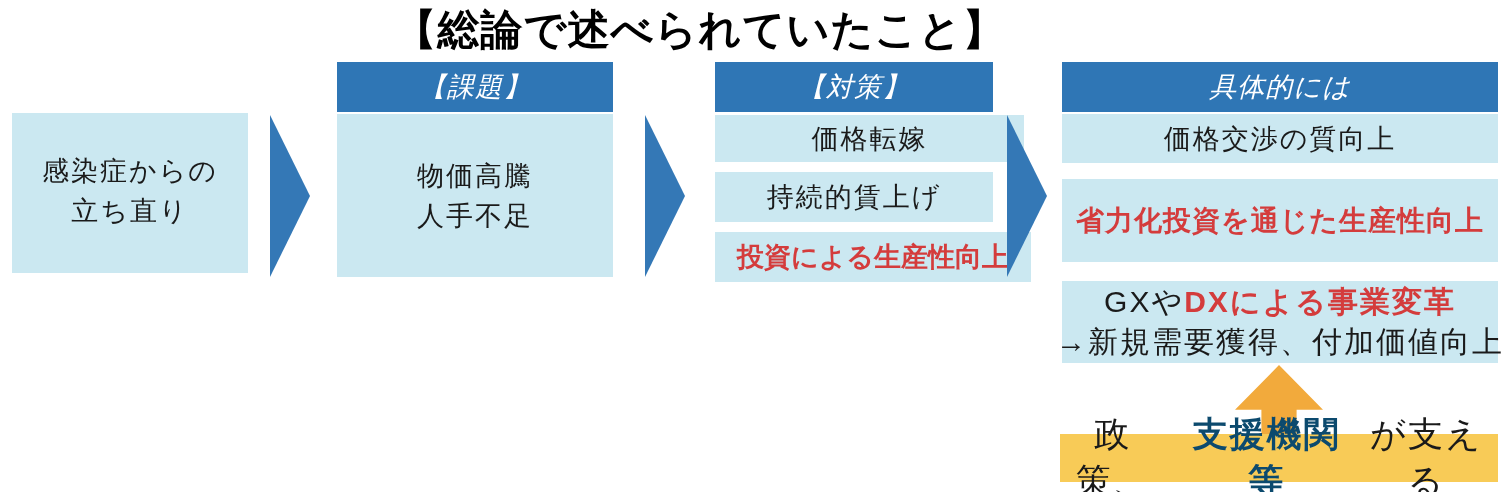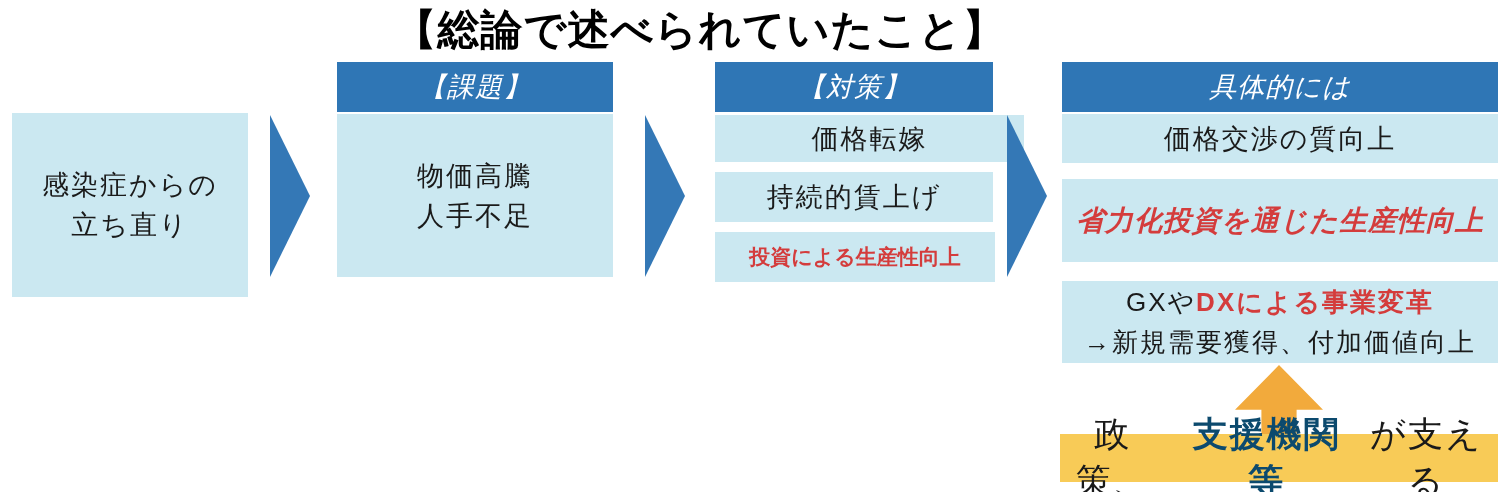--- a/index.html
+++ b/index.html
@@ -75,7 +75,7 @@
 
   <div class="title">【総論で述べられていたこと】</div>
 
-  <div class="box lightblue body-text" style="left:12px; top:113px; width:236px; height:184px;">
+  <div class="box lightblue body-text" style="left:12px; top:113px; width:236px; height:160px;font-family:Liberation Mono, monospace;">
     <div>感染症からの</div>
     <div>立ち直り</div>
   </div>

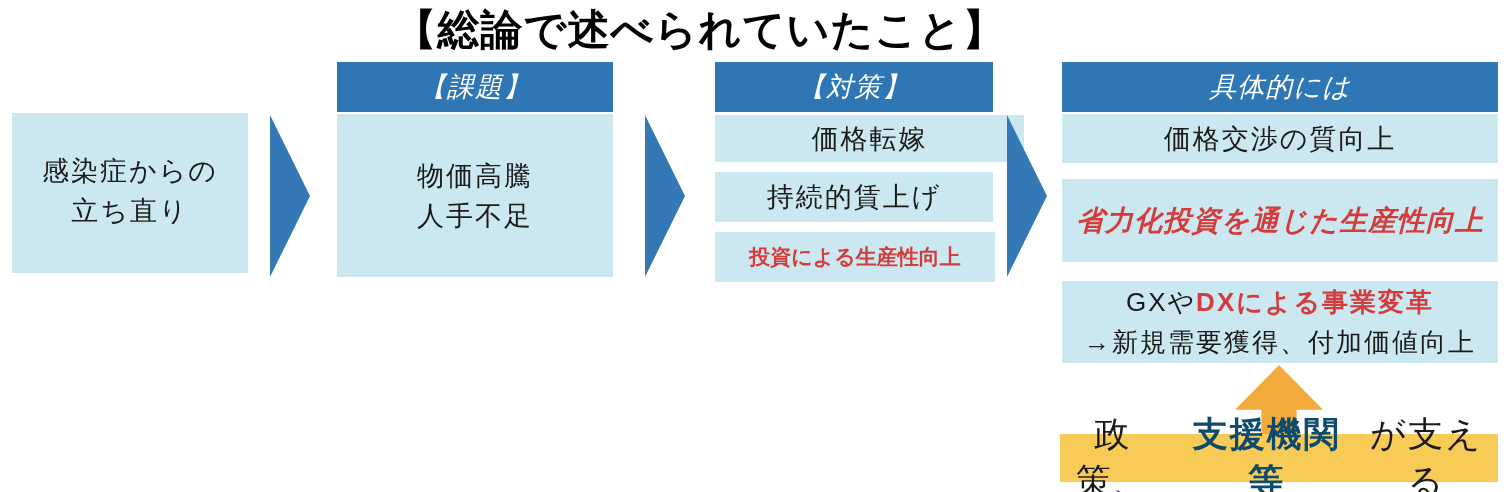--- a/index.html
+++ b/index.html
@@ -99,7 +99,7 @@
 
   <div class="box header" style="left:1062px; top:62px; width:436px; height:50px;">具体的には</div>
   <div class="box lightblue body-text" style="left:1062px; top:114px; width:436px; height:49px;">価格交渉の質向上</div>
-  <div class="box lightblue red" style="left:1062px; top:179px; width:436px; height:83px; font-size:28px; letter-spacing:1px;font-style:italic;">省力化投資を通じた生産性向上</div>
+  <div class="box lightblue red" style="left:1062px; top:179px; width:436px; height:83px; font-size:28px; letter-spacing:1px;">省力化投資を通じた生産性向上</div>
   <div class="box lightblue body-text" style="left:1062px; top:281px; width:436px; height:82px; font-size:26px;">
     <div class="gx-line"><span>GXや</span><span class="red">DXによる事業変革</span></div>
     <div class="gx-line">→新規需要獲得、付加価値向上</div>

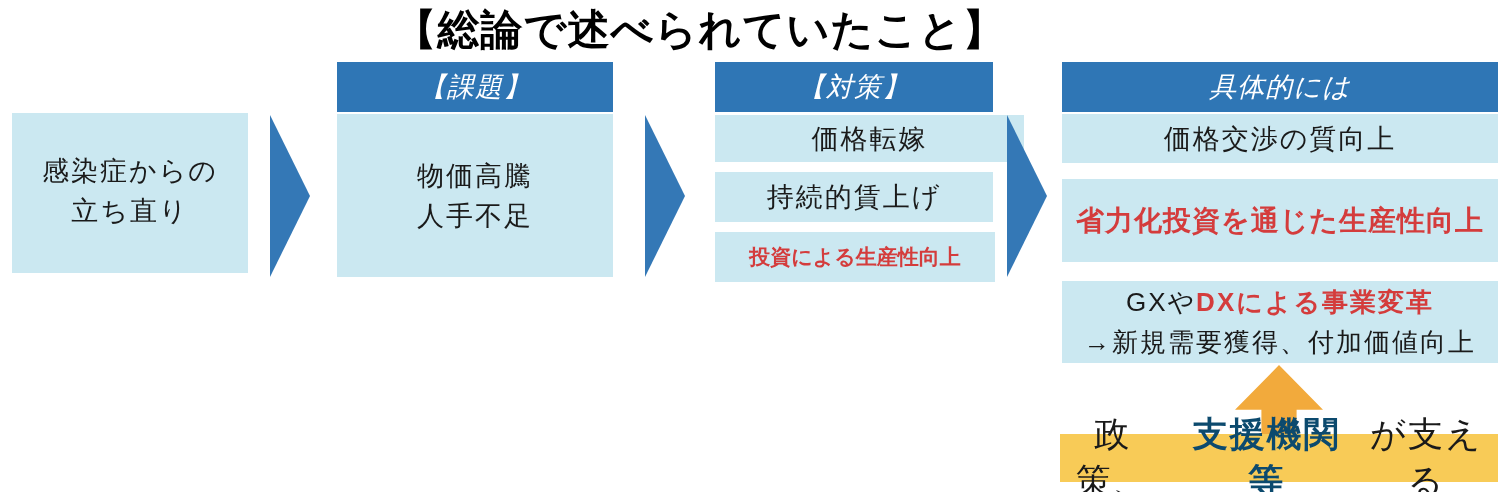--- a/index.html
+++ b/index.html
@@ -93,7 +93,7 @@
   <div class="box header" style="left:715px; top:62px; width:278px; height:50px;">【対策】</div>
   <div class="box lightblue body-text" style="left:715px; top:115px; width:309px; height:47px;">価格転嫁</div>
   <div class="box lightblue body-text" style="left:715px; top:172px; width:278px; height:50px;">持続的賃上げ</div>
-  <div class="box lightblue red" style="left:715px; top:232px; width:280px; height:50px; font-size:21px;">投資による生産性向上</div>
+  <div class="box lightblue red" style="left:715px; top:232px; width:316px; height:50px; font-size:27px;">投資による生産性向上</div>
 
   <div class="arrow-right" style="left:1007px; top:115px; width:40px; height:162px;"></div>
 

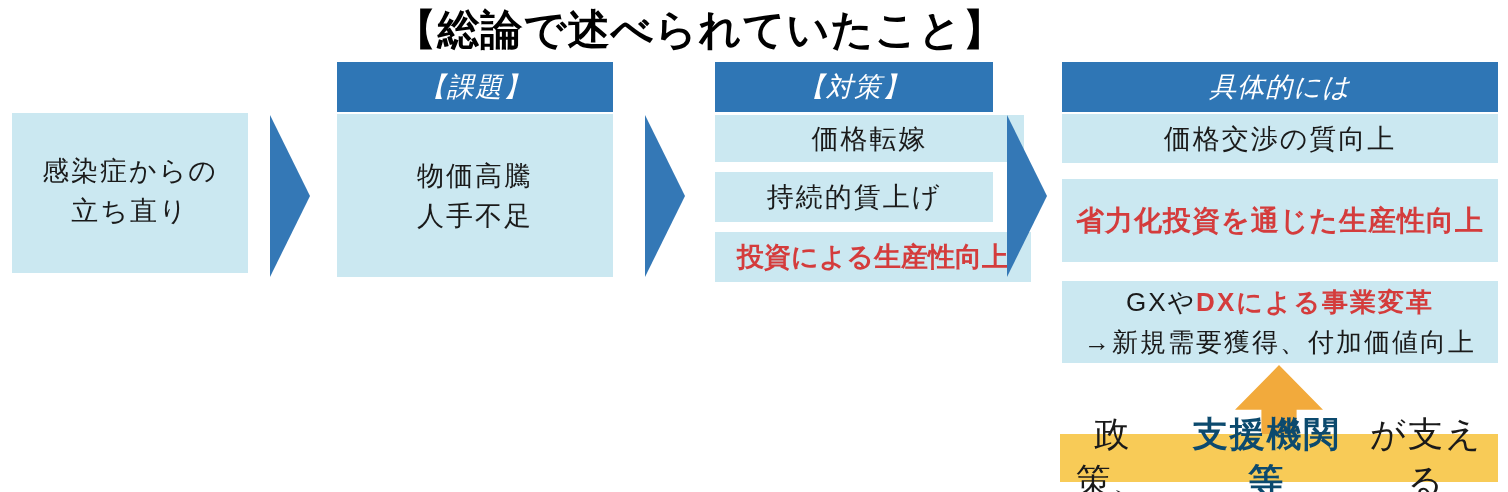--- a/index.html
+++ b/index.html
@@ -100,7 +100,7 @@
   <div class="box header" style="left:1062px; top:62px; width:436px; height:50px;">具体的には</div>
   <div class="box lightblue body-text" style="left:1062px; top:114px; width:436px; height:49px;">価格交渉の質向上</div>
   <div class="box lightblue red" style="left:1062px; top:179px; width:436px; height:83px; font-size:28px; letter-spacing:1px;">省力化投資を通じた生産性向上</div>
-  <div class="box lightblue body-text" style="left:1062px; top:281px; width:436px; height:82px; font-size:26px;">
+  <div class="box lightblue body-text" style="left:1062px; top:281px; width:436px; height:82px; font-size:30px;">
     <div class="gx-line"><span>GXや</span><span class="red">DXによる事業変革</span></div>
     <div class="gx-line">→新規需要獲得、付加価値向上</div>
   </div>

